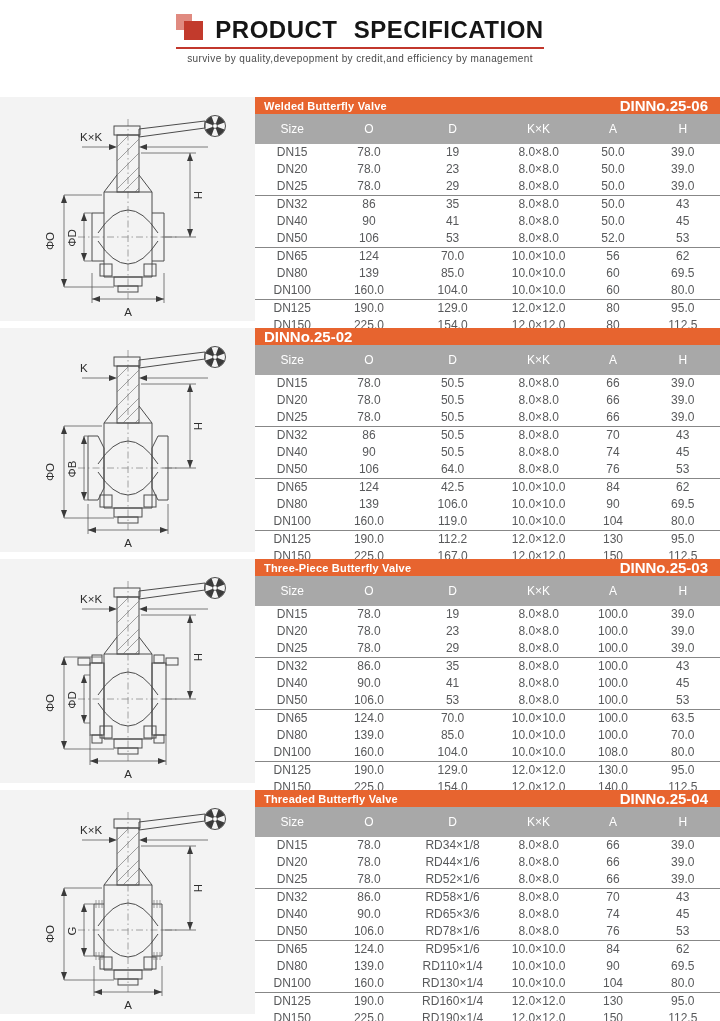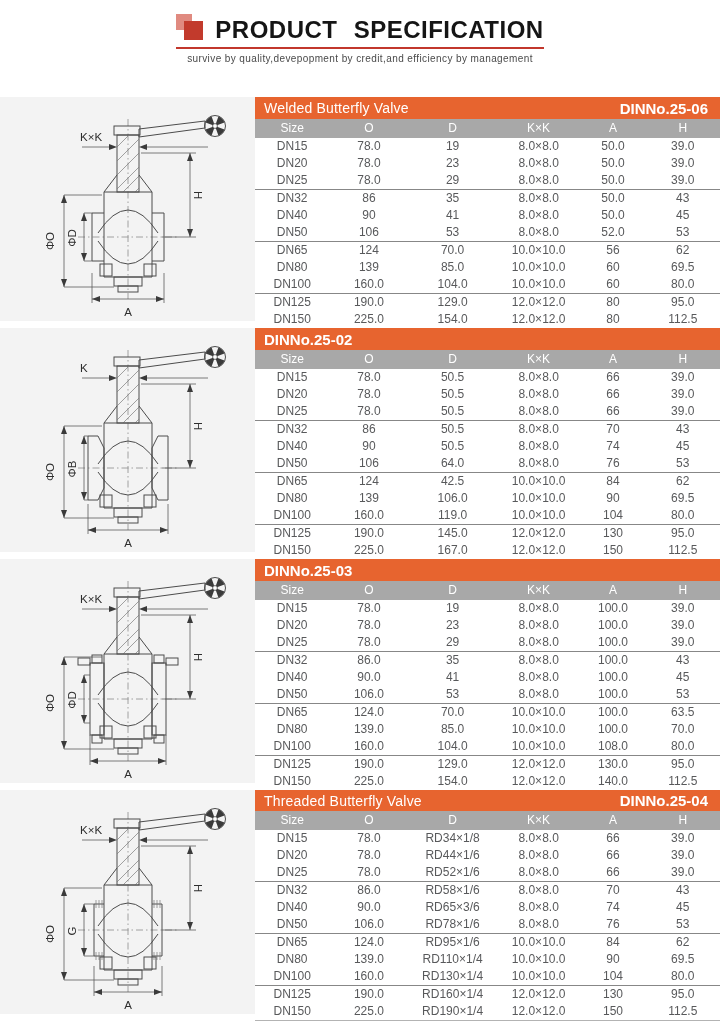--- a/index.html
+++ b/index.html
@@ -29,7 +29,7 @@
   .drawing-panel svg{display:block;width:255px;height:224px;}
   .table-wrap{flex:1;display:flex;flex-direction:column;}
   .table-title{height:27px;background:var(--orange);color:#fff;display:flex;align-items:center;justify-content:space-between;padding:0 12px 0 9px;}
-  .valve-name{font-size:14px;font-weight:normal;letter-spacing:.2px;}
+  .valve-name{font-size:11px;font-weight:bold;letter-spacing:.2px;}
   .din{display:flex;gap:0;font-size:15px;font-weight:bold;}
   table.spec-table{width:100%;border-collapse:collapse;table-layout:fixed;}
   .spec-table thead th{background:var(--colhead);color:#fff;font-weight:normal;font-size:12px;height:19px;line-height:17px;text-align:center;}

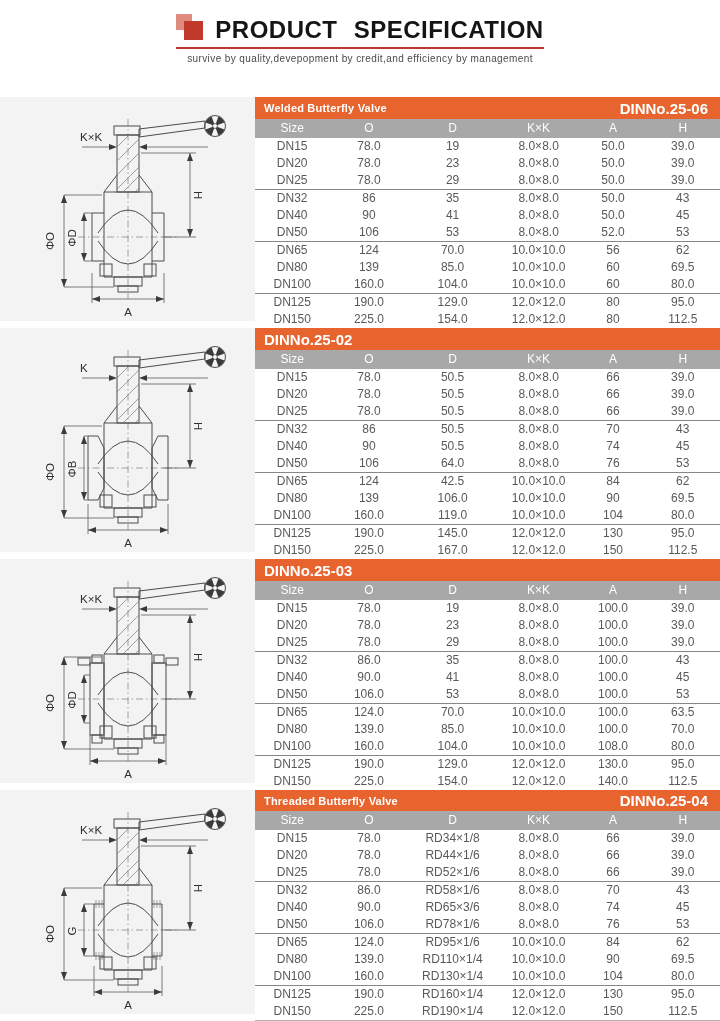--- a/index.html
+++ b/index.html
@@ -32,7 +32,7 @@
   .valve-name{font-size:11px;font-weight:bold;letter-spacing:.2px;}
   .din{display:flex;gap:0;font-size:15px;font-weight:bold;}
   table.spec-table{width:100%;border-collapse:collapse;table-layout:fixed;}
-  .spec-table thead th{background:var(--colhead);color:#fff;font-weight:normal;font-size:12px;height:19px;line-height:17px;text-align:center;}
+  .spec-table thead th{background:var(--colhead);color:#fff;font-weight:normal;font-size:12px;height:30px;line-height:17px;text-align:center;}
   .spec-table tbody td{font-size:12px;color:var(--rowtext);text-align:center;height:17px;line-height:17px;white-space:nowrap;}
   .spec-table tr.group-end td{border-bottom:1px solid #878787;}
   .valve-section:last-child .spec-table tr.last-row td{border-bottom:1px solid #b3b3b3;}

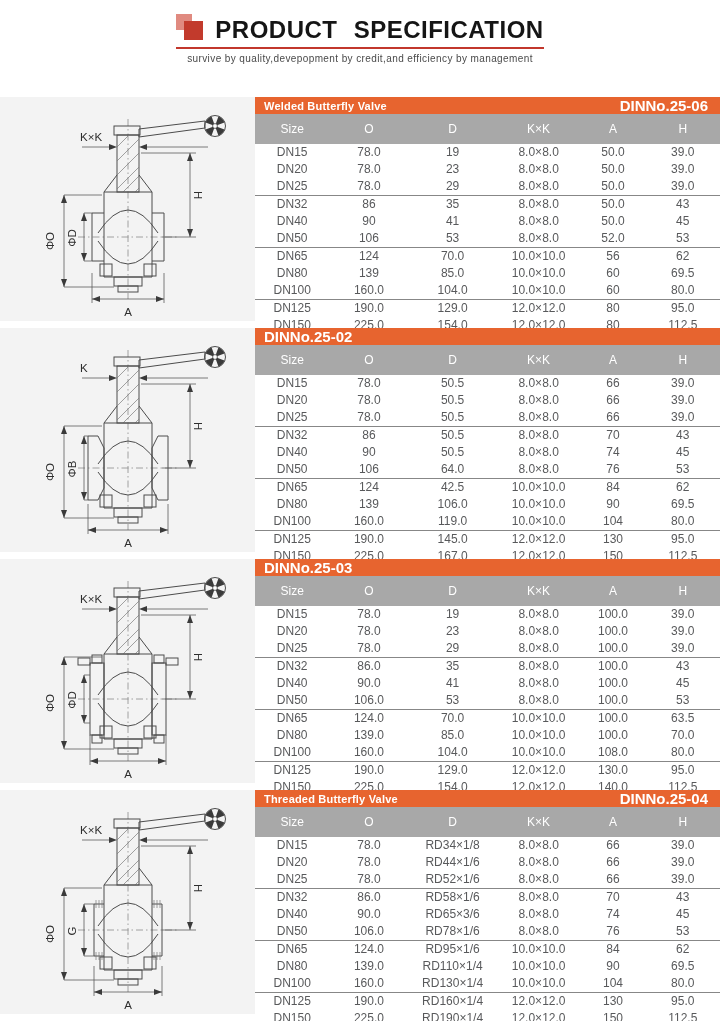--- a/index.html
+++ b/index.html
@@ -357,7 +357,7 @@
             <tr>
               <td>DN125</td>
               <td>190.0</td>
-              <td>145.0</td>
+              <td>112.2</td>
               <td>12.0×12.0</td>
               <td>130</td>
               <td>95.0</td>

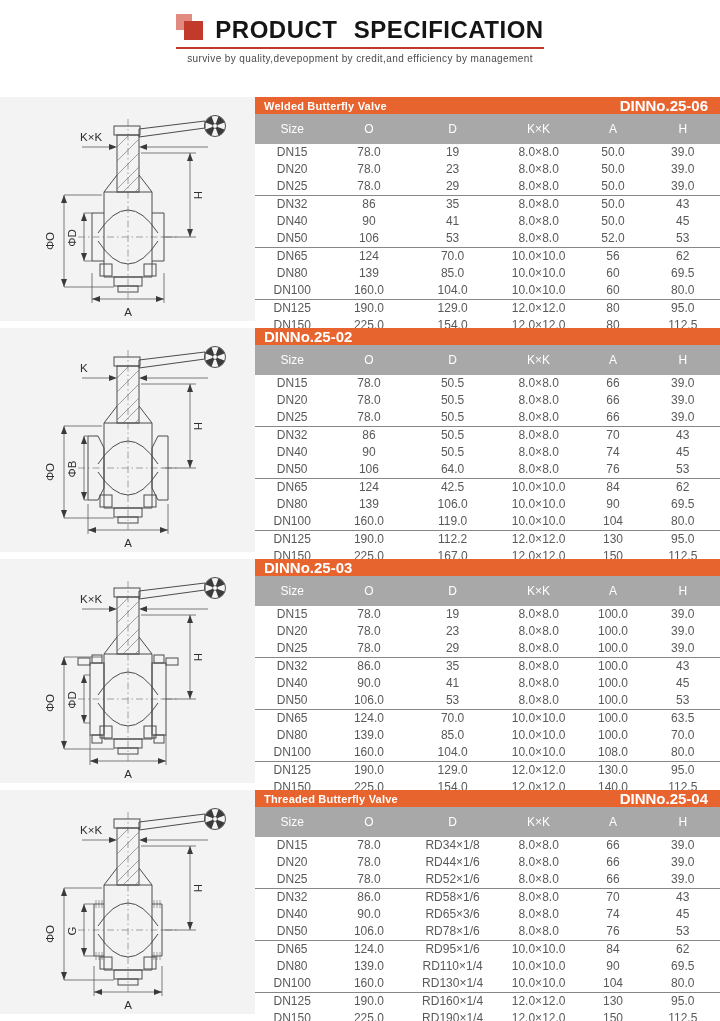--- a/index.html
+++ b/index.html
@@ -426,6 +426,7 @@
       </div>
     <div class="table-wrap">
       <div class="table-title">
+        <span class="valve-name">Three-Piece Butterfly Valve</span>
         <span class="din">
           <span>DIN</span>
           <span>No.25-03</span>

